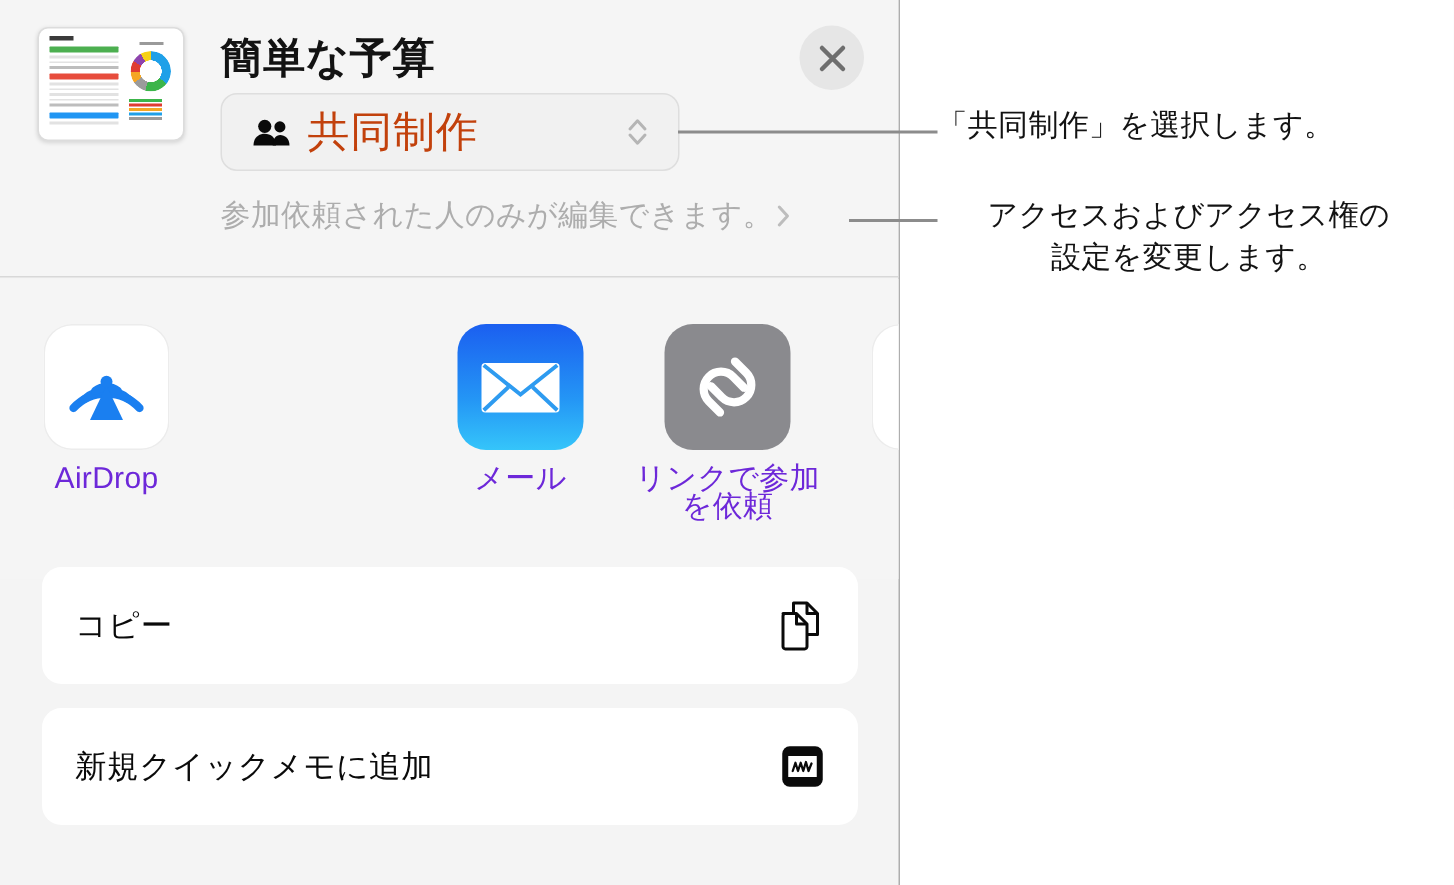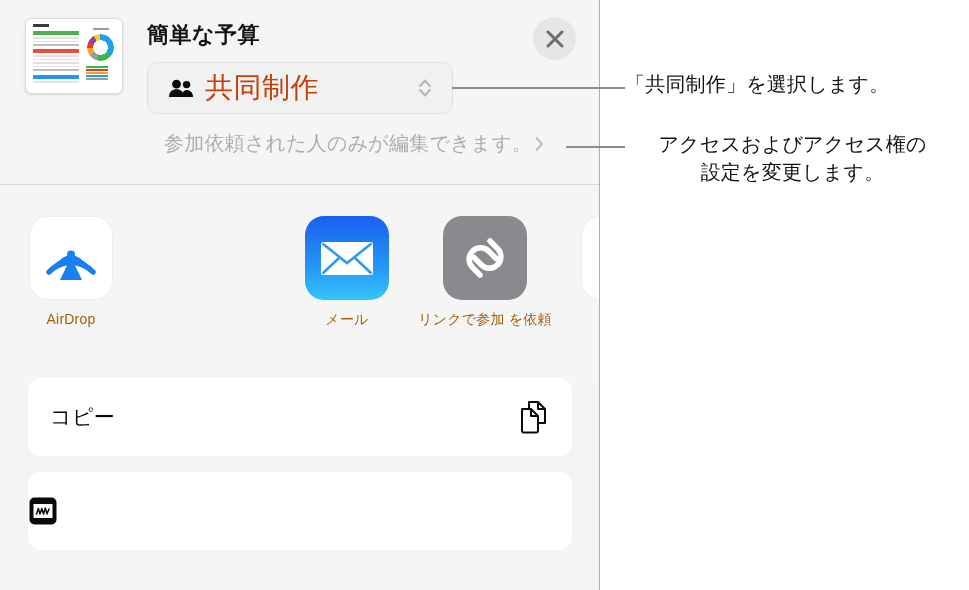--- a/index.html
+++ b/index.html
@@ -118,7 +118,7 @@
     position: absolute;
     left: 147px;
     top: 20px;
-    font-size: 22px;
+    font-size: 28px;
     font-weight: bold;
     color: #131313;
     letter-spacing: .5px;

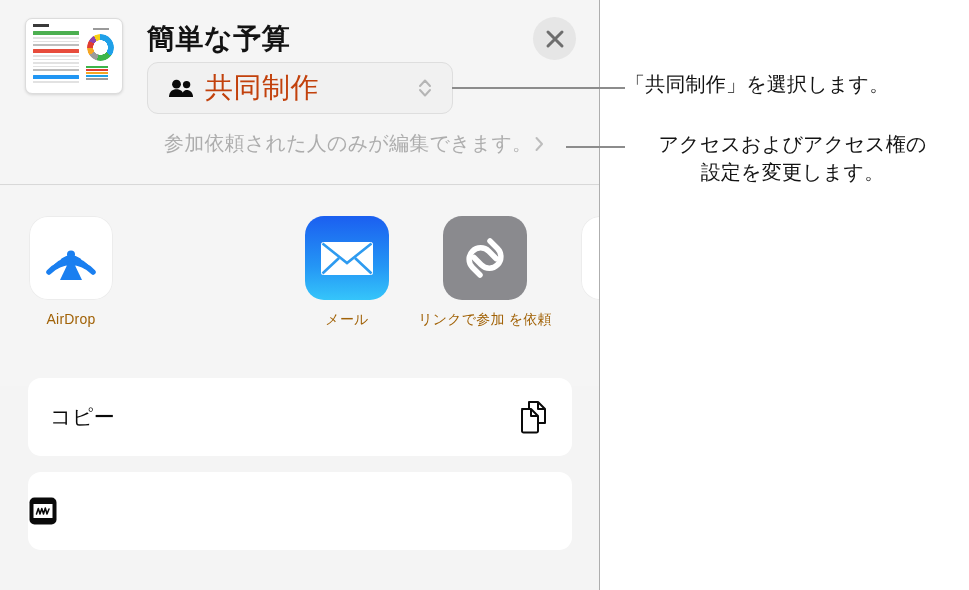--- a/index.html
+++ b/index.html
@@ -172,7 +172,7 @@
 
   #permission-row {
     position: absolute;
-    left: 164px;
+    left: 147px;
     top: 130px;
     display: flex;
     align-items: center;

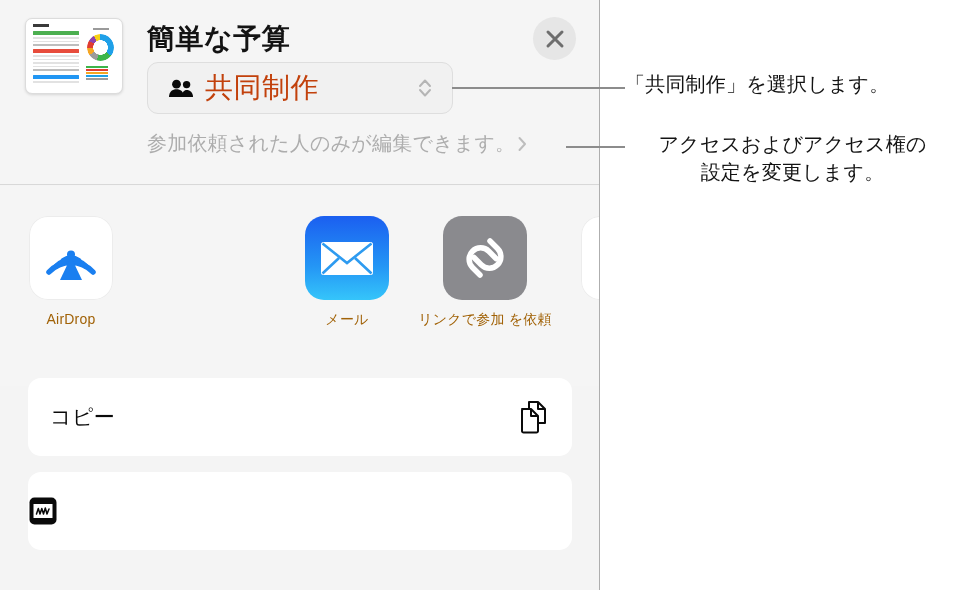--- a/index.html
+++ b/index.html
@@ -212,8 +212,8 @@
   }
   .app-label {
     margin-top: 10px;
-    font-size: 14px;
-    color: #a16207;
+    font-size: 20px;
+    color: #6d28d9;
     line-height: 19px;
     letter-spacing: .2px;
   }

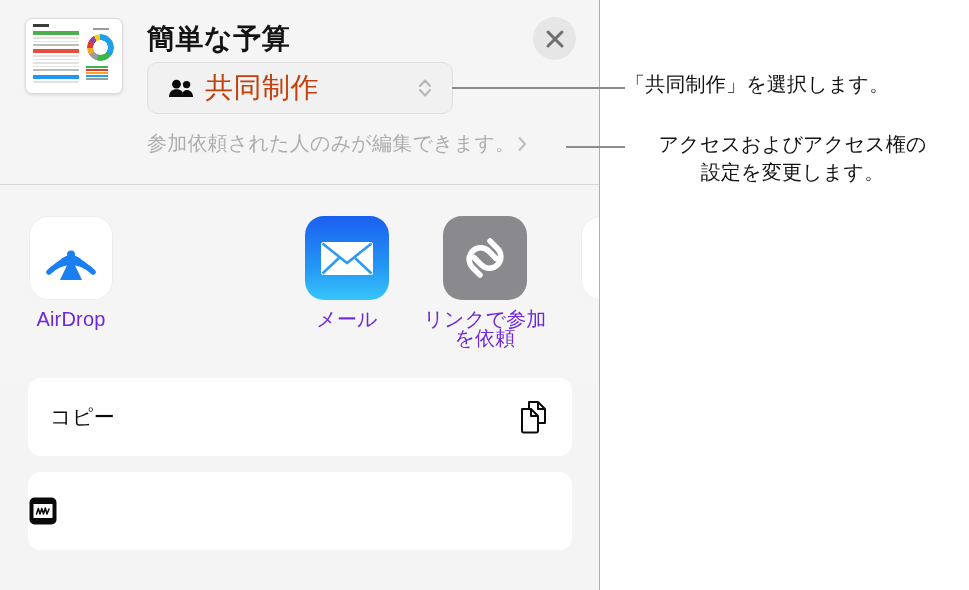--- a/index.html
+++ b/index.html
@@ -394,6 +394,7 @@
     </div>
 
     <div class="action-card">
+      <span class="action-label">新規クイックメモに追加</span>
       <svg class="action-icon" width="30" height="30" viewBox="0 0 30 30">
         <rect x="1.5" y="1.5" width="27" height="27" rx="5" fill="#0a0a0a"></rect>
         <rect x="5.5" y="8" width="19" height="14" fill="#ffffff"></rect>

